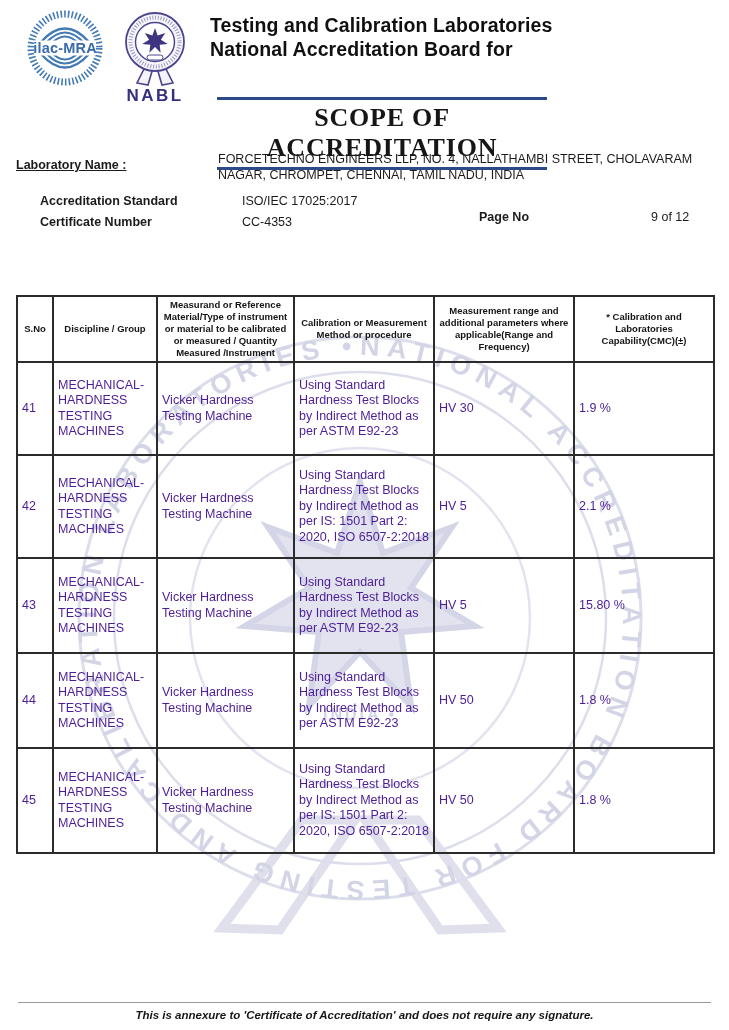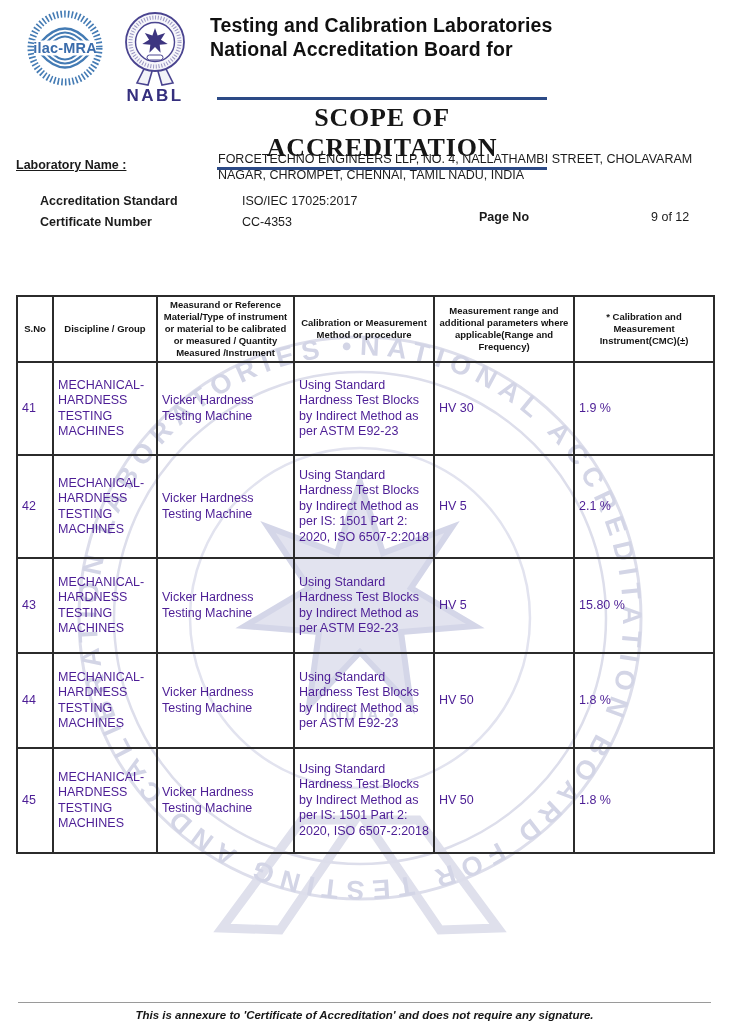--- a/index.html
+++ b/index.html
@@ -135,7 +135,7 @@
       <th>Measurand or Reference Material/Type of instrument or material to be calibrated or measured / Quantity Measured /Instrument</th>
       <th>Calibration or Measurement Method or procedure</th>
       <th>Measurement range and additional parameters where applicable(Range and Frequency)</th>
-      <th>* Calibration and Measurement Instrument(CMC)(±)</th>
+      <th>* Calibration and Laboratories Capability(CMC)(±)</th>
     </tr>
     <tr style="height:93px">
       <td class="c-sno">41</td>

